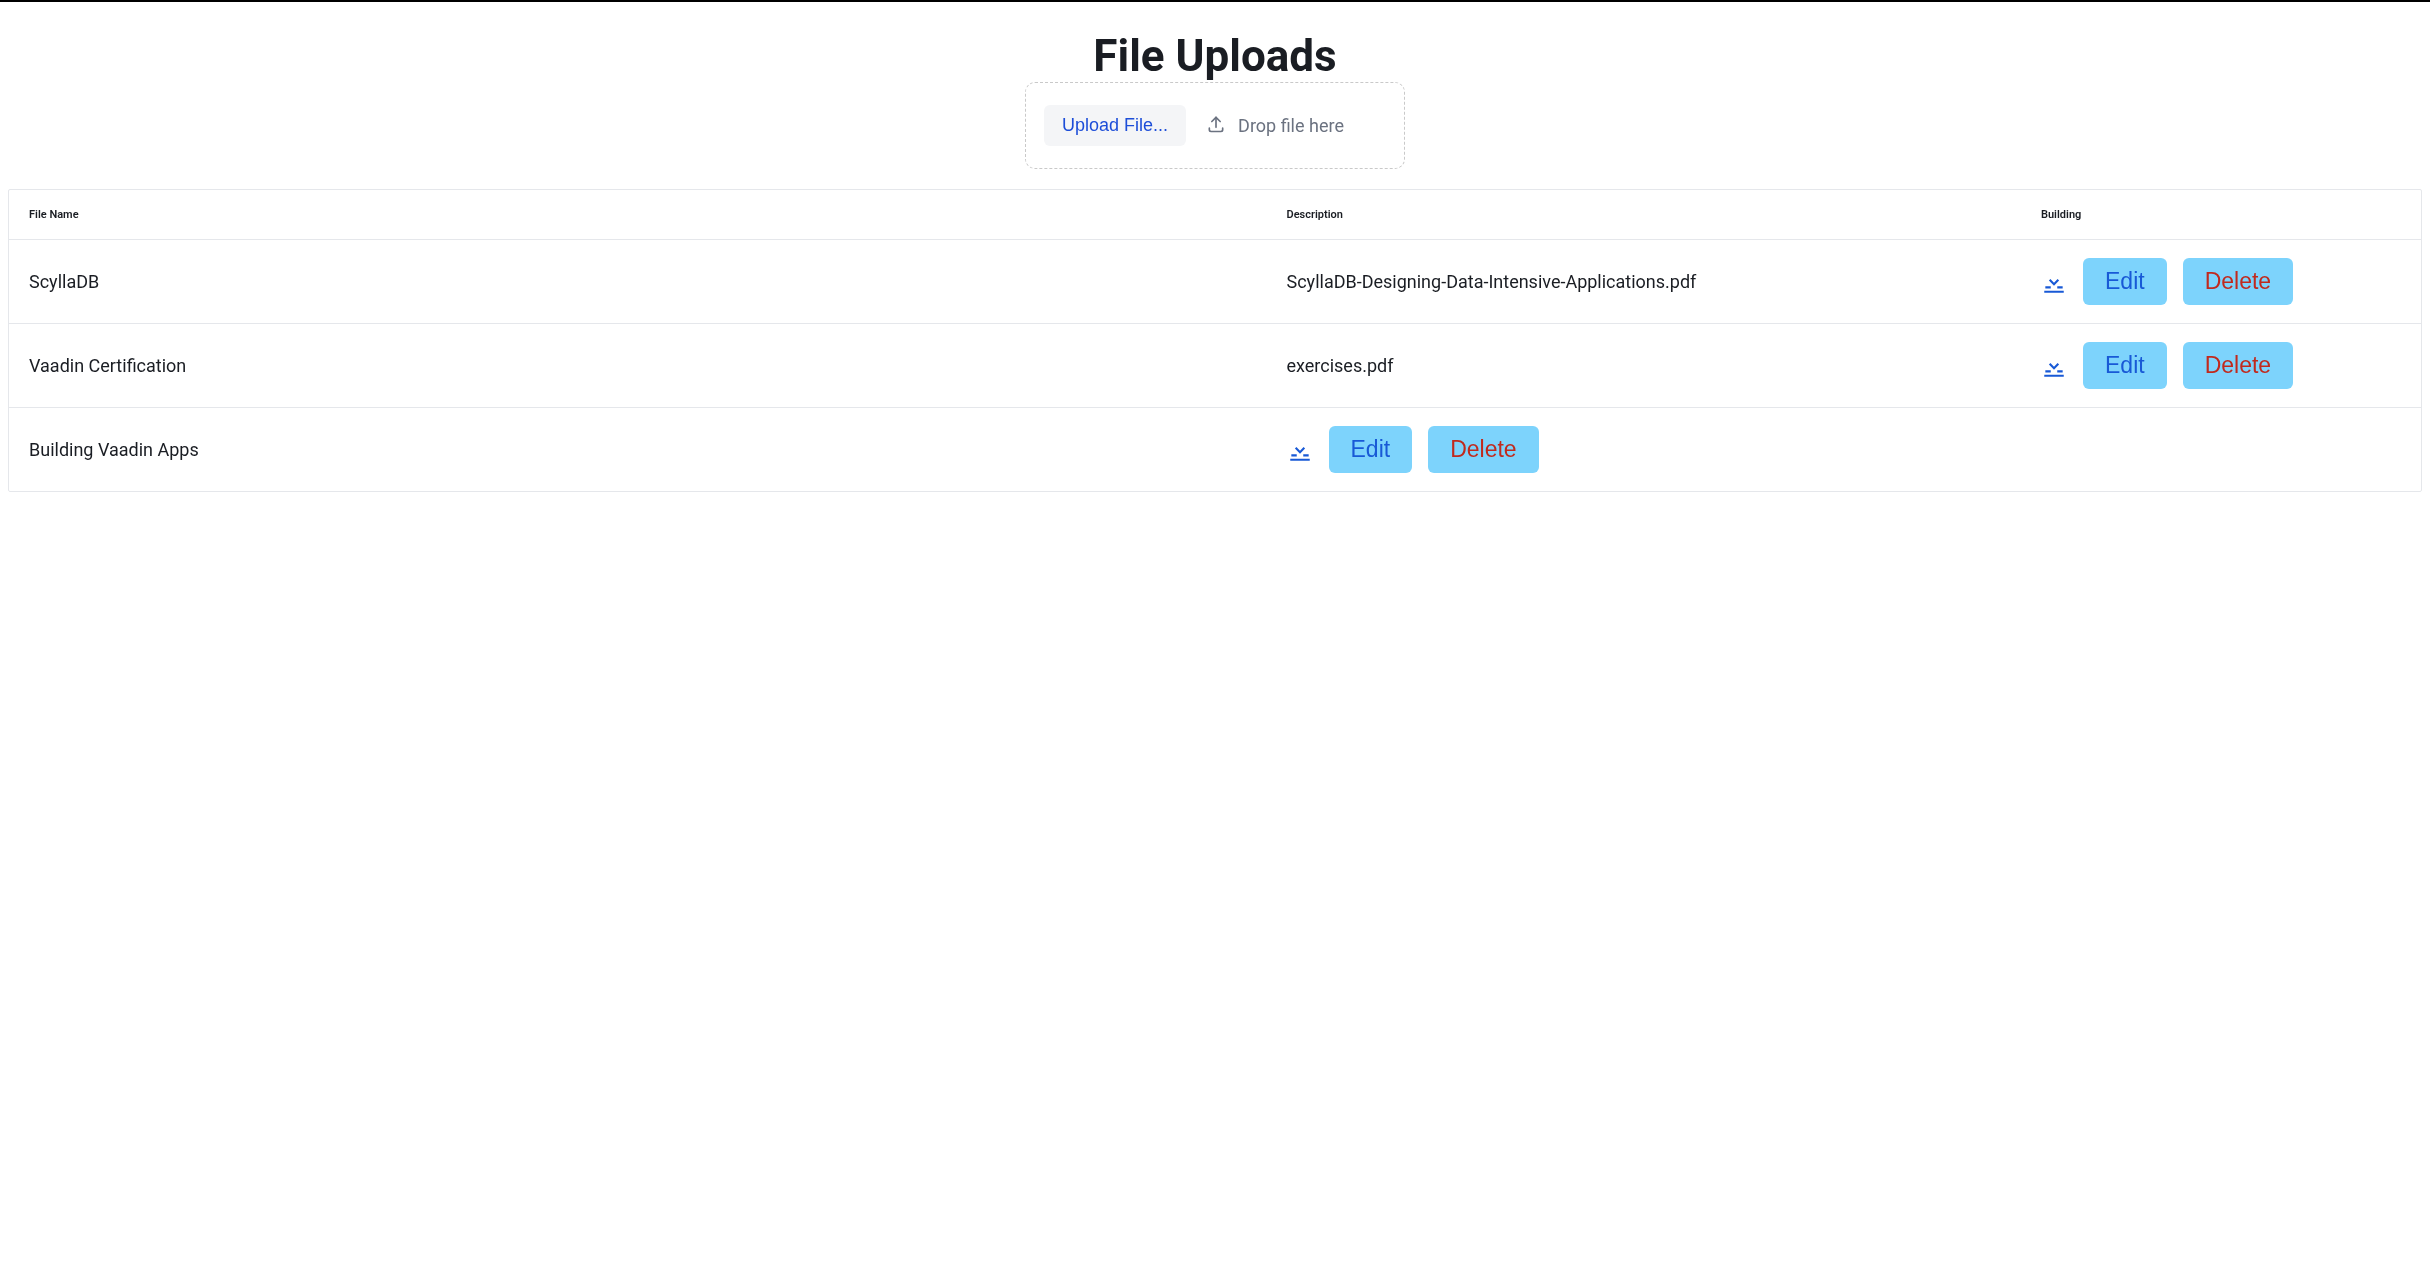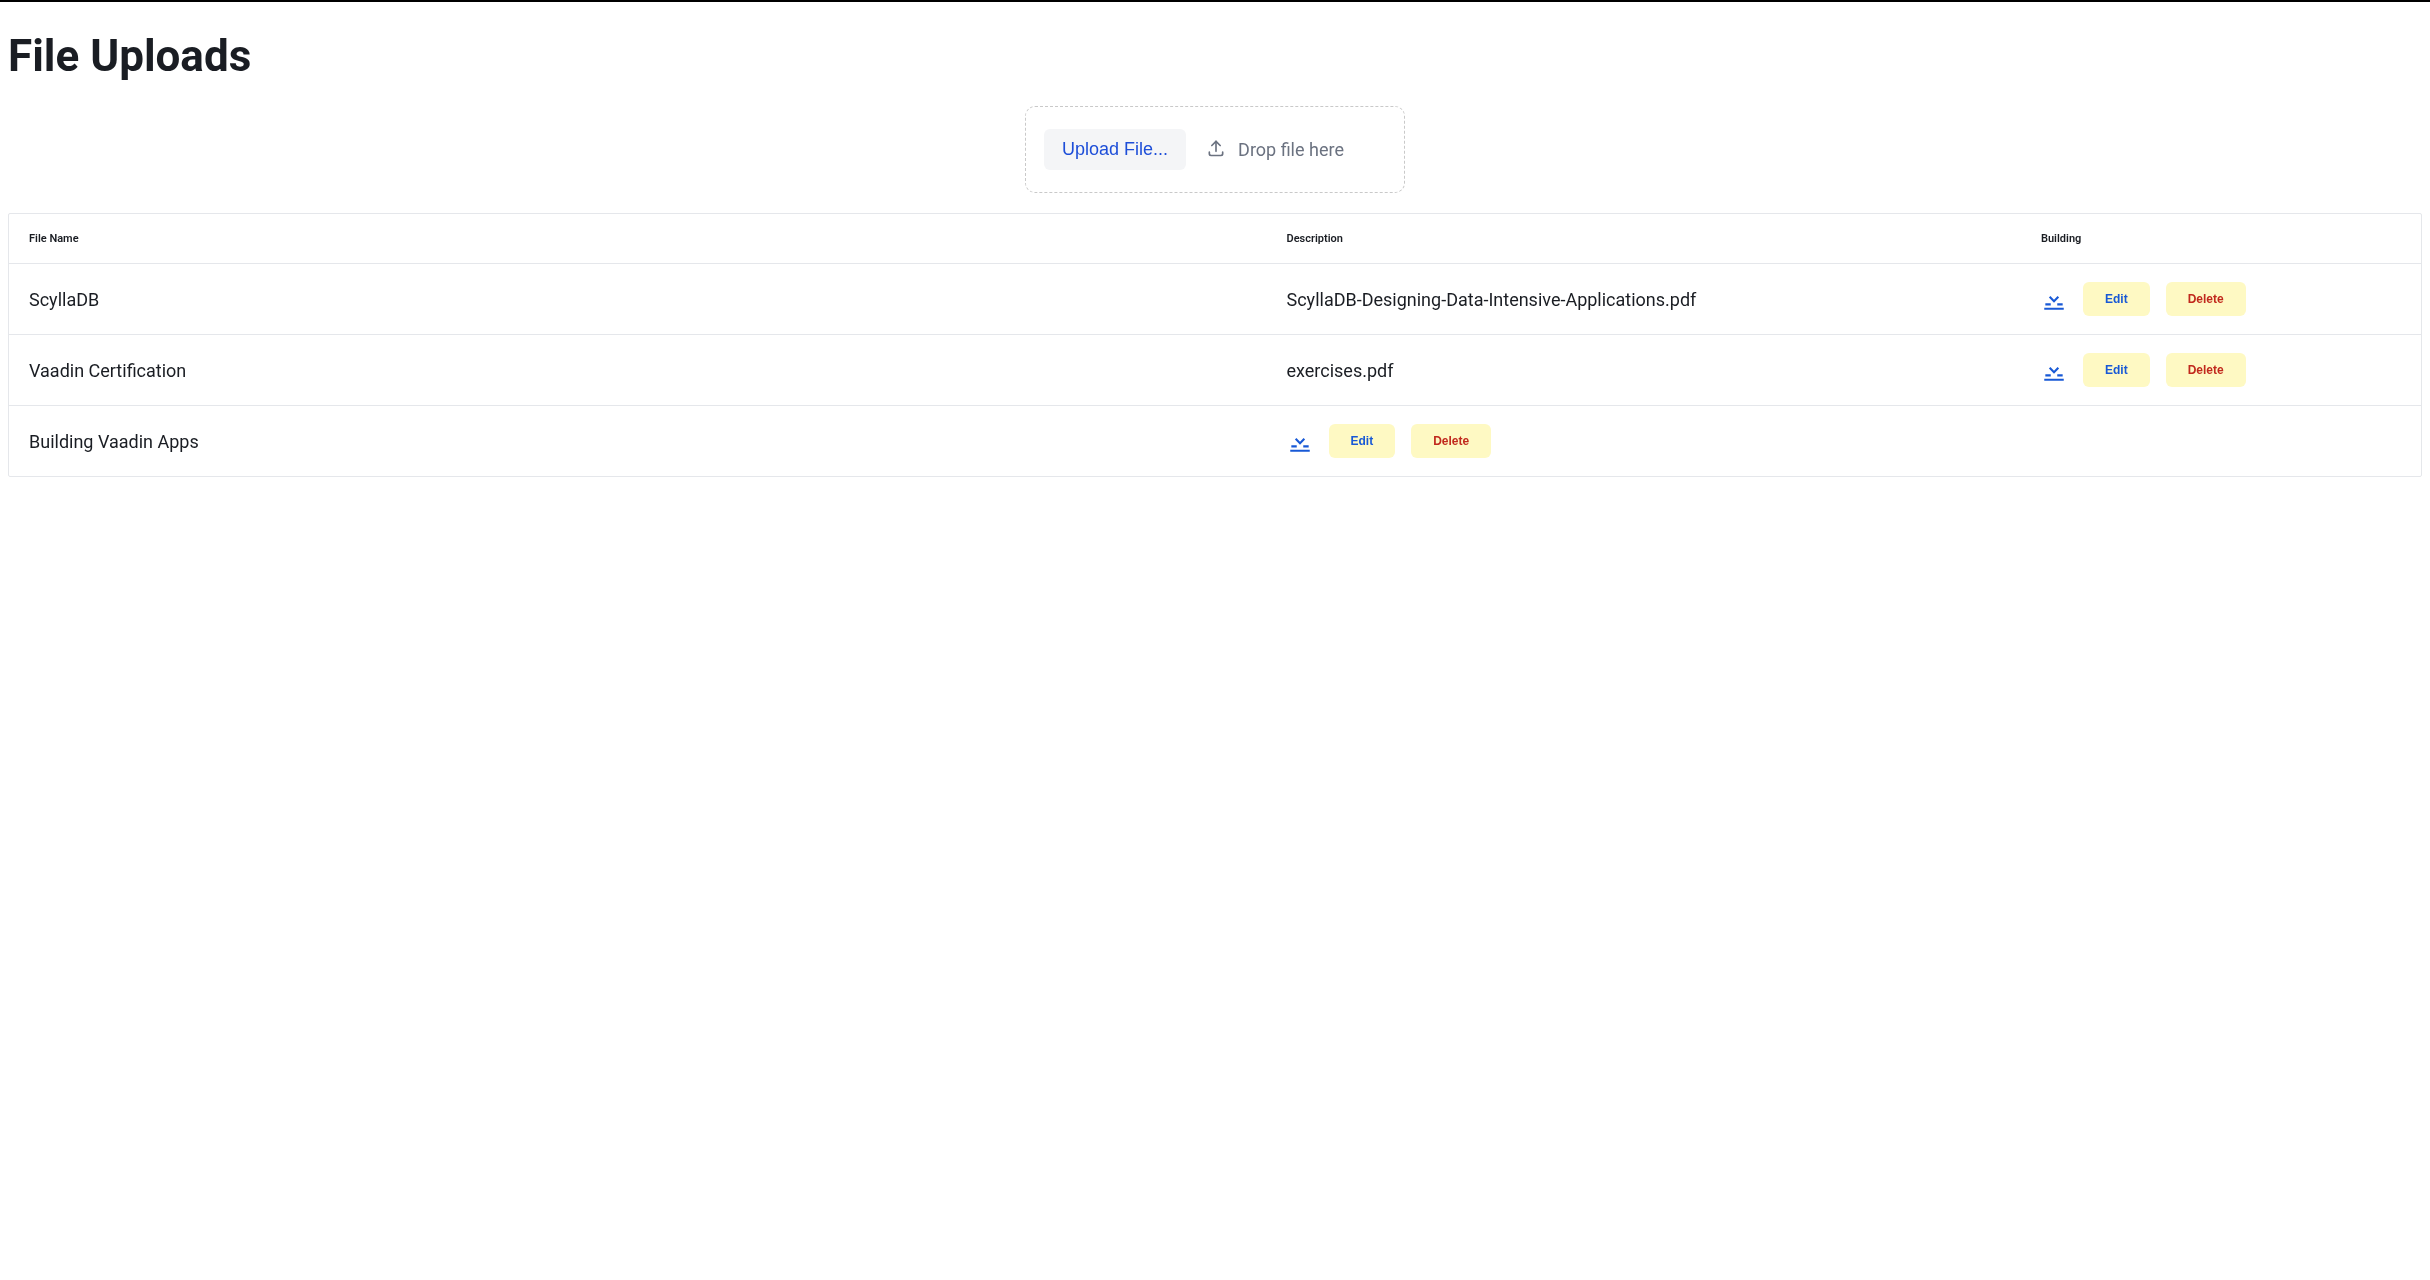--- a/index.html
+++ b/index.html
@@ -19,11 +19,10 @@
     padding: 0 8px;
   }
   h1.title {
-    text-align: left;
+    text-align: center;
     font-size: 44px;
     font-weight: 700;
     margin-top: 28px;
-    margin-bottom: 24px;
     color: #1a1d23;
   }
   .upload-zone {

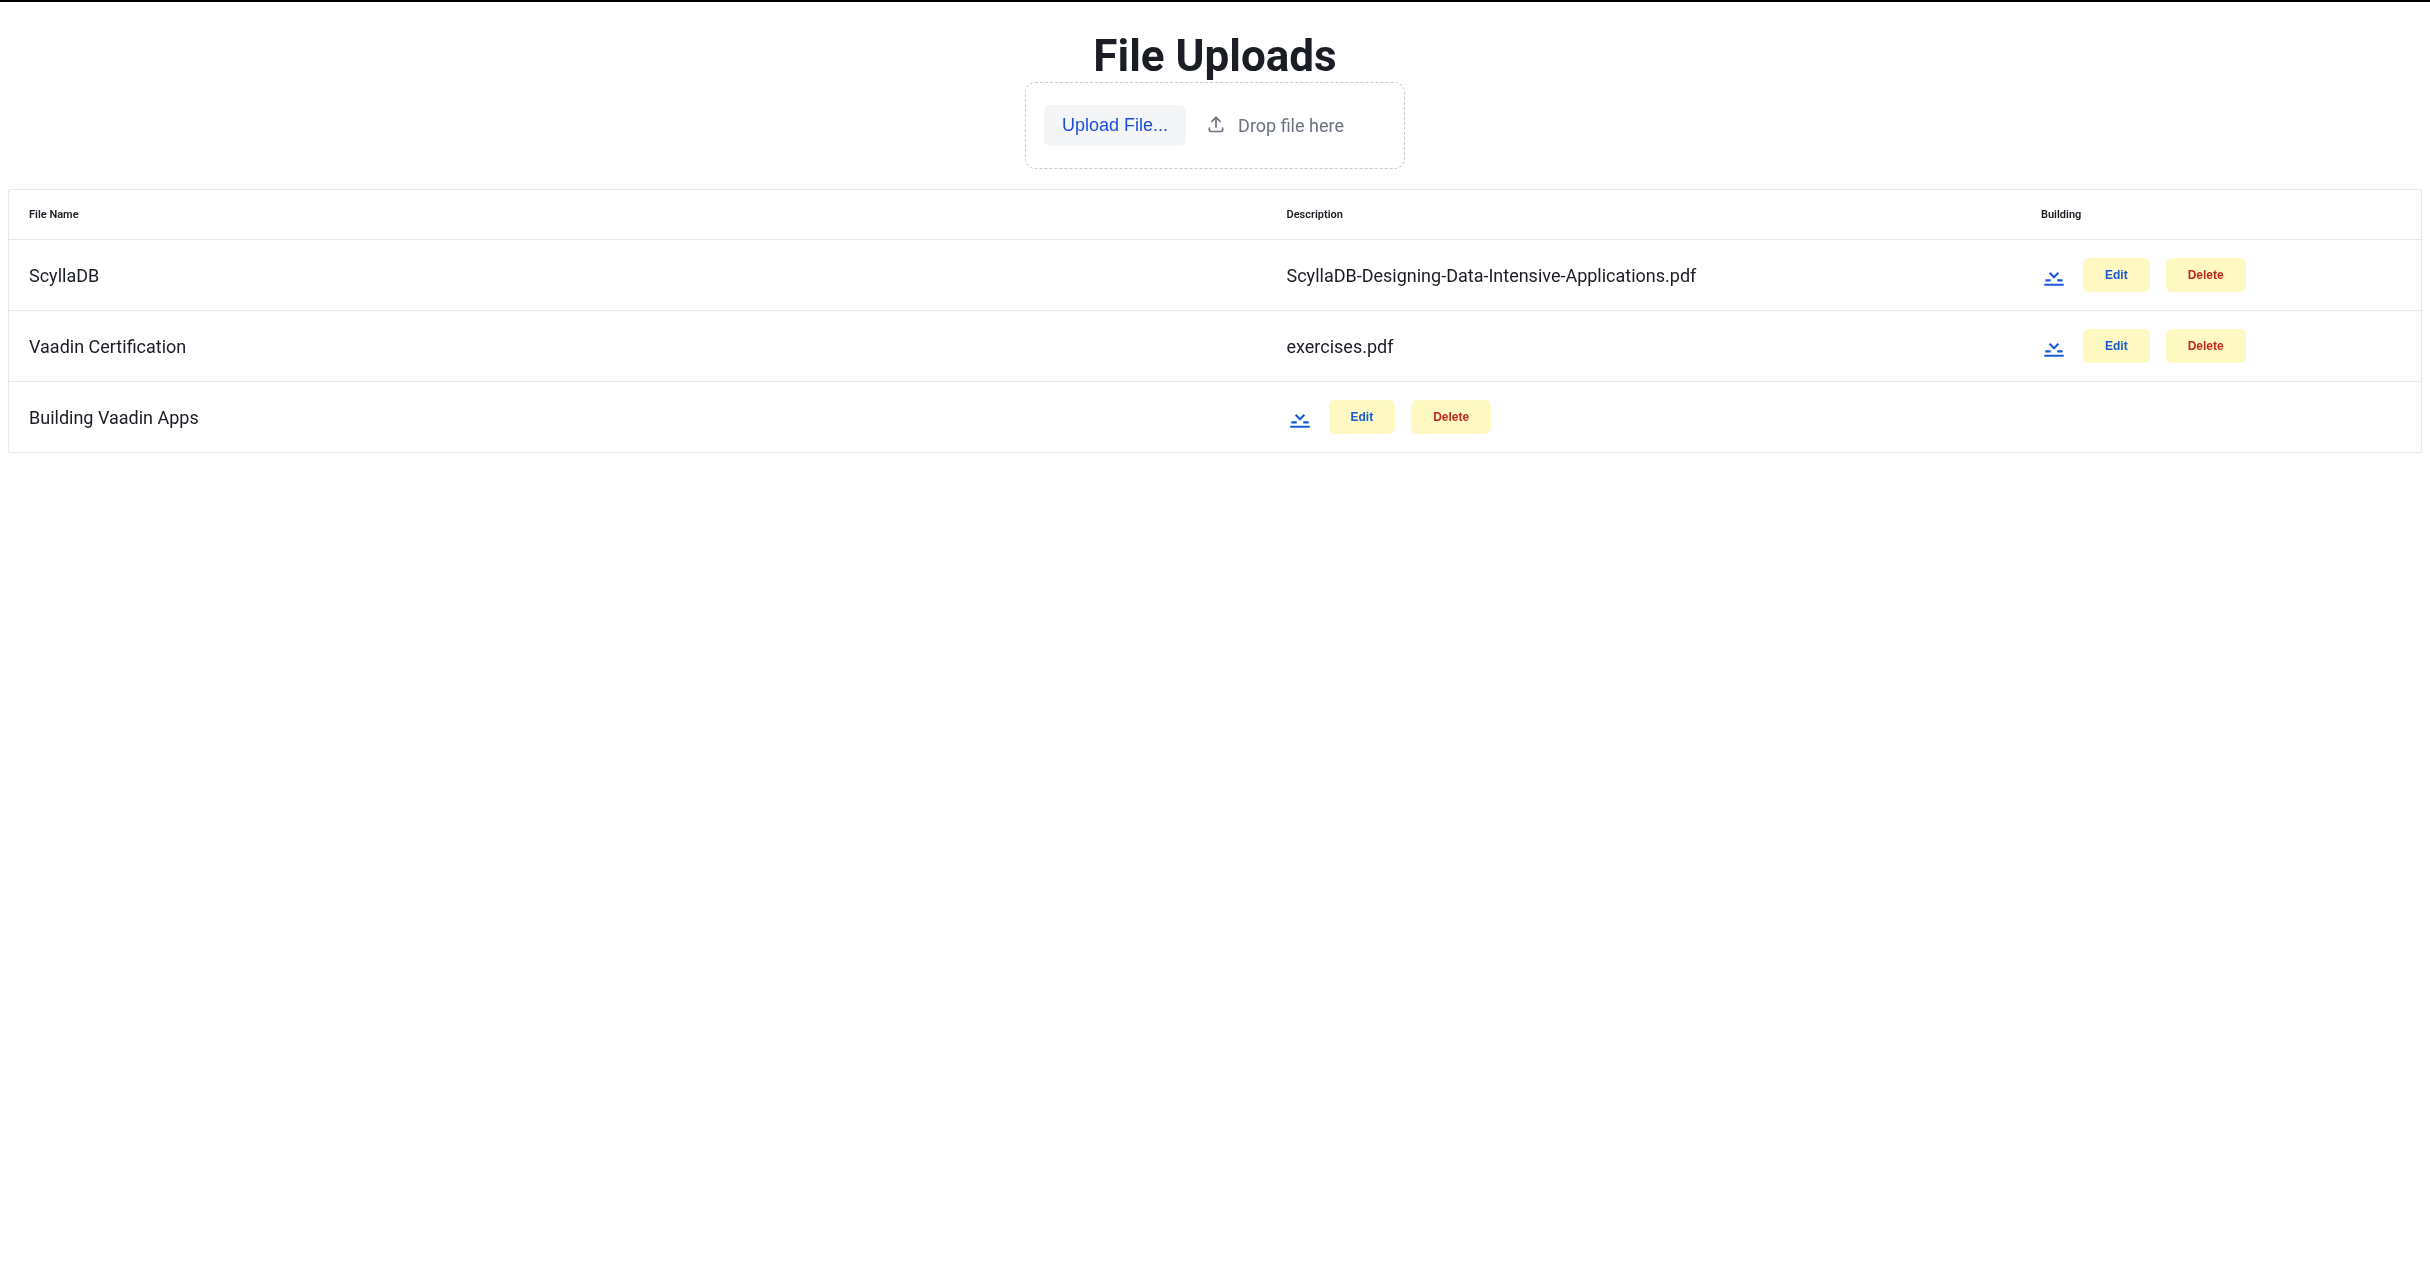--- a/index.html
+++ b/index.html
@@ -102,12 +102,12 @@
     fill: #1859d6;
   }
   .btn {
-    background: #fef9c3;
+    background: #7dd3fc;
     border: none;
     border-radius: 6px;
     padding: 10px 22px;
-    font-size: 12px;
-    font-weight: 700;
+    font-size: 23px;
+    font-weight: 400;
     cursor: pointer;
   }
   .btn-edit {

